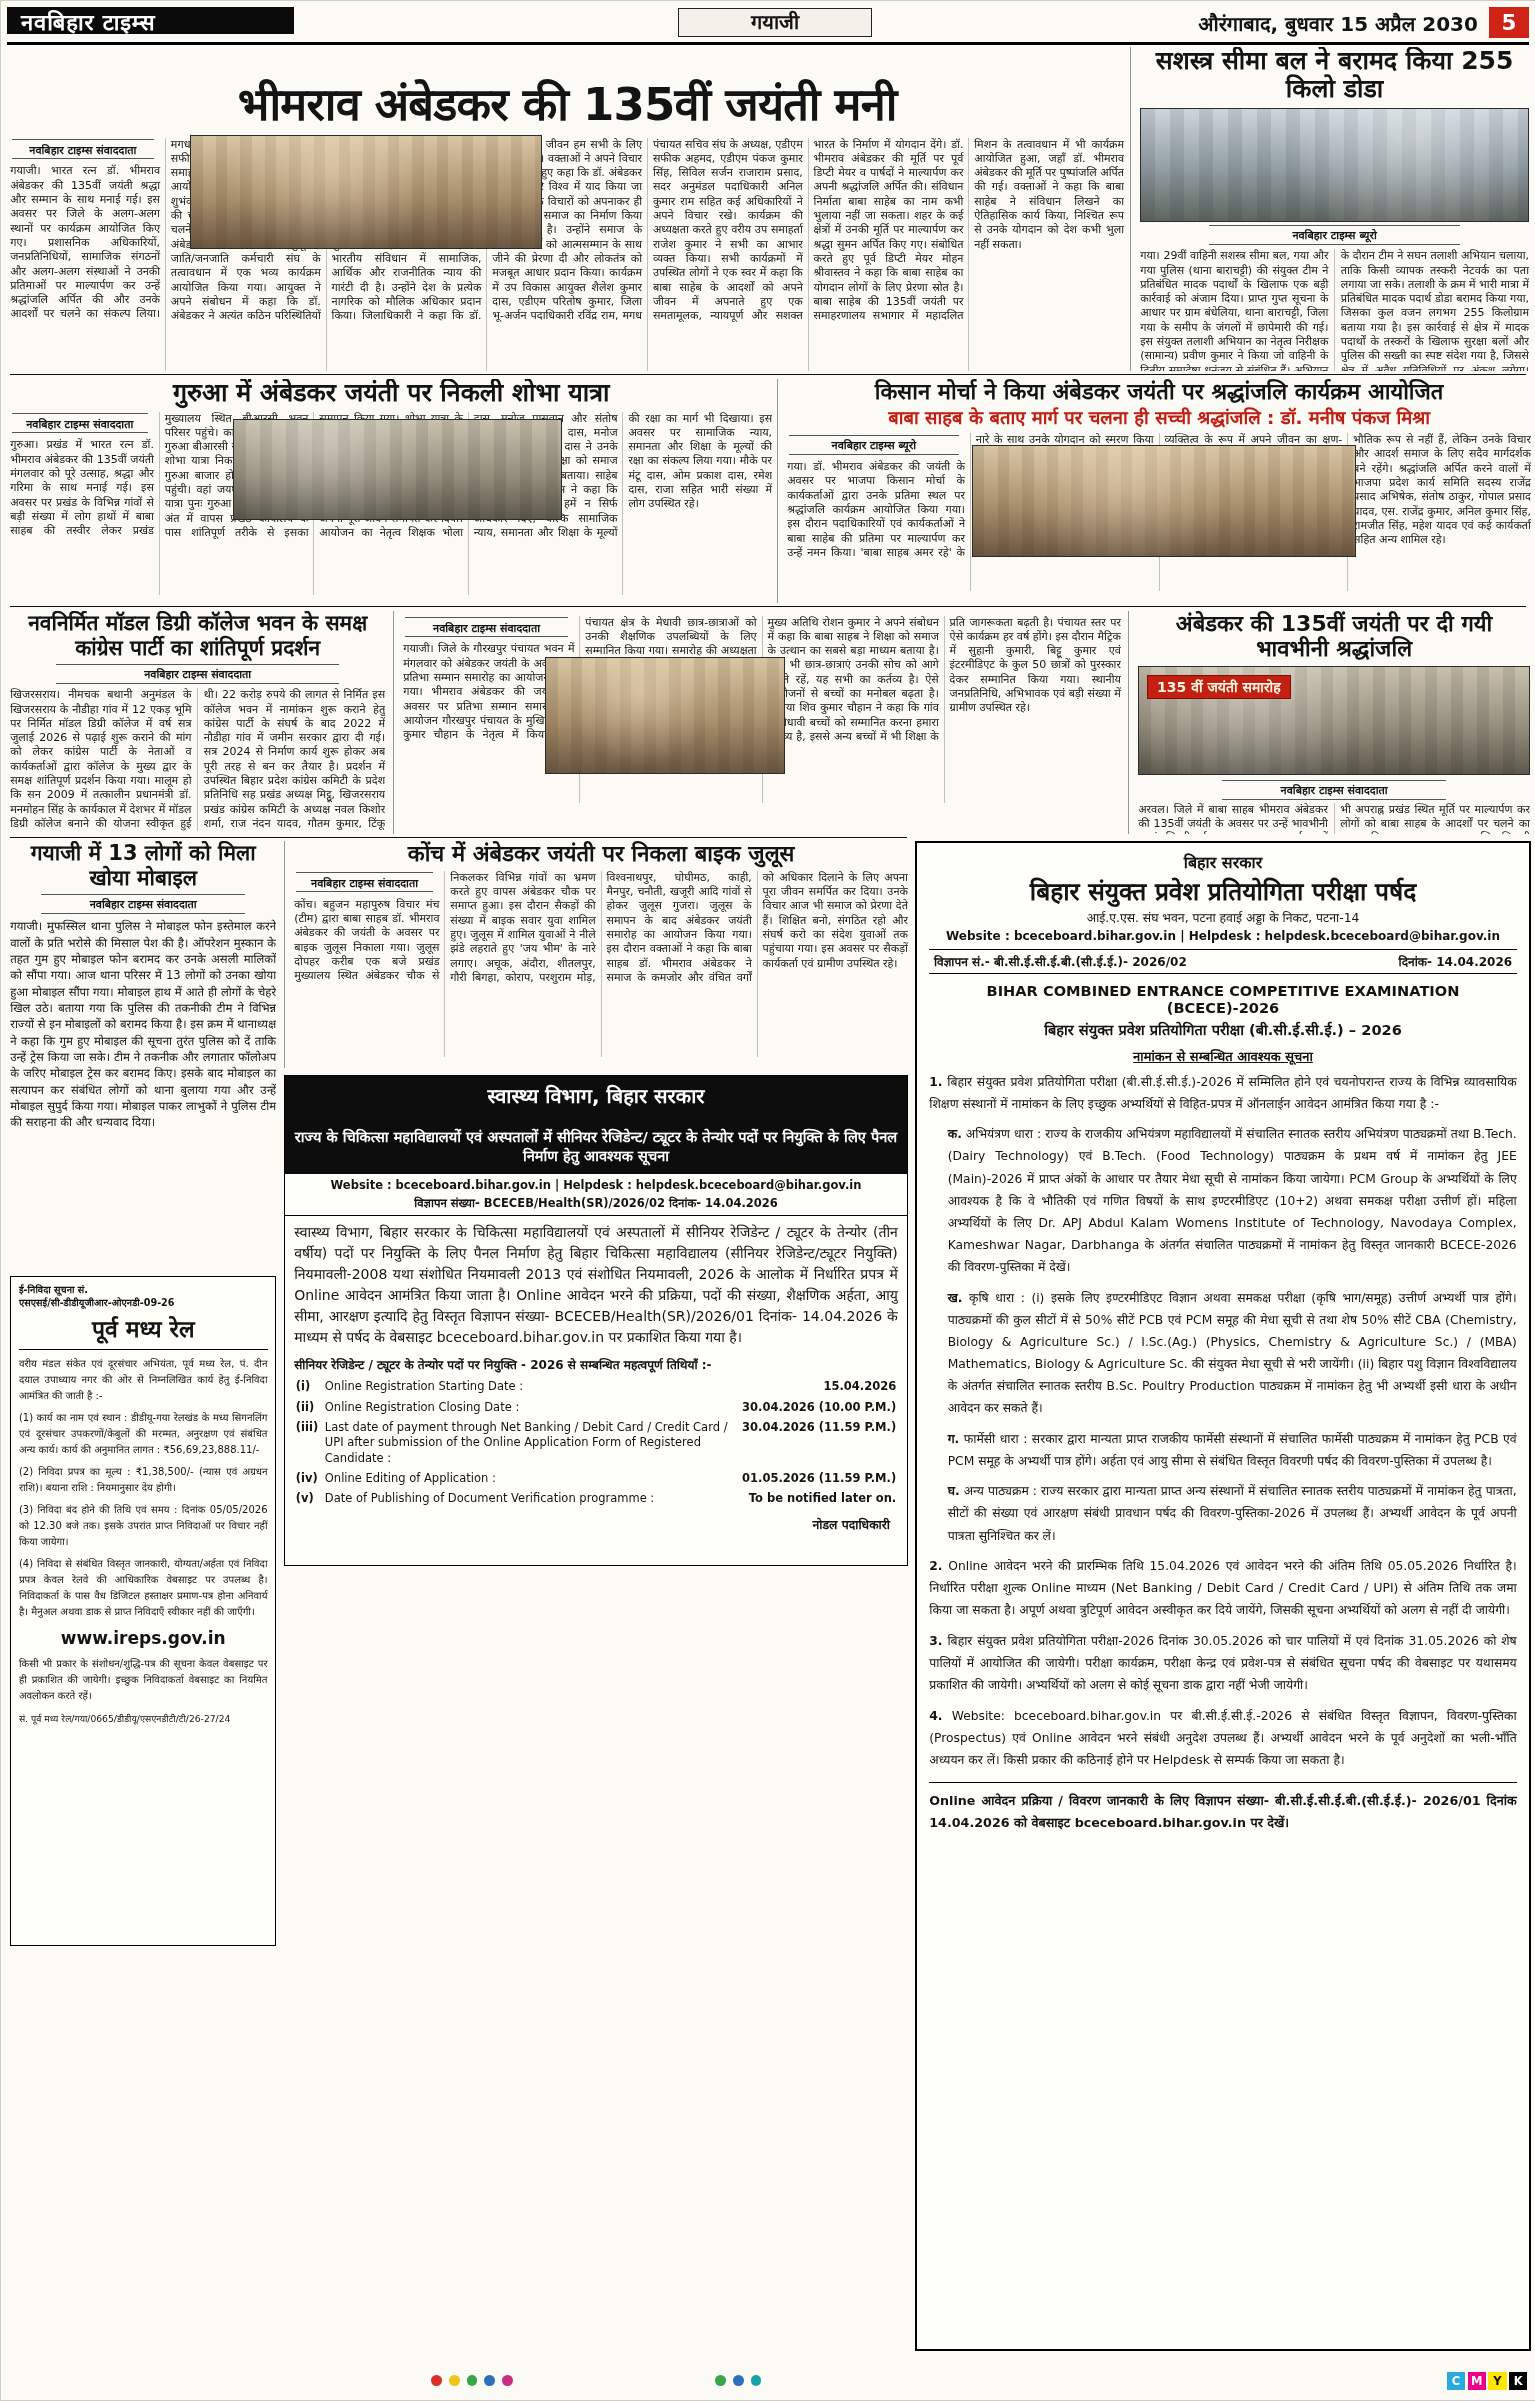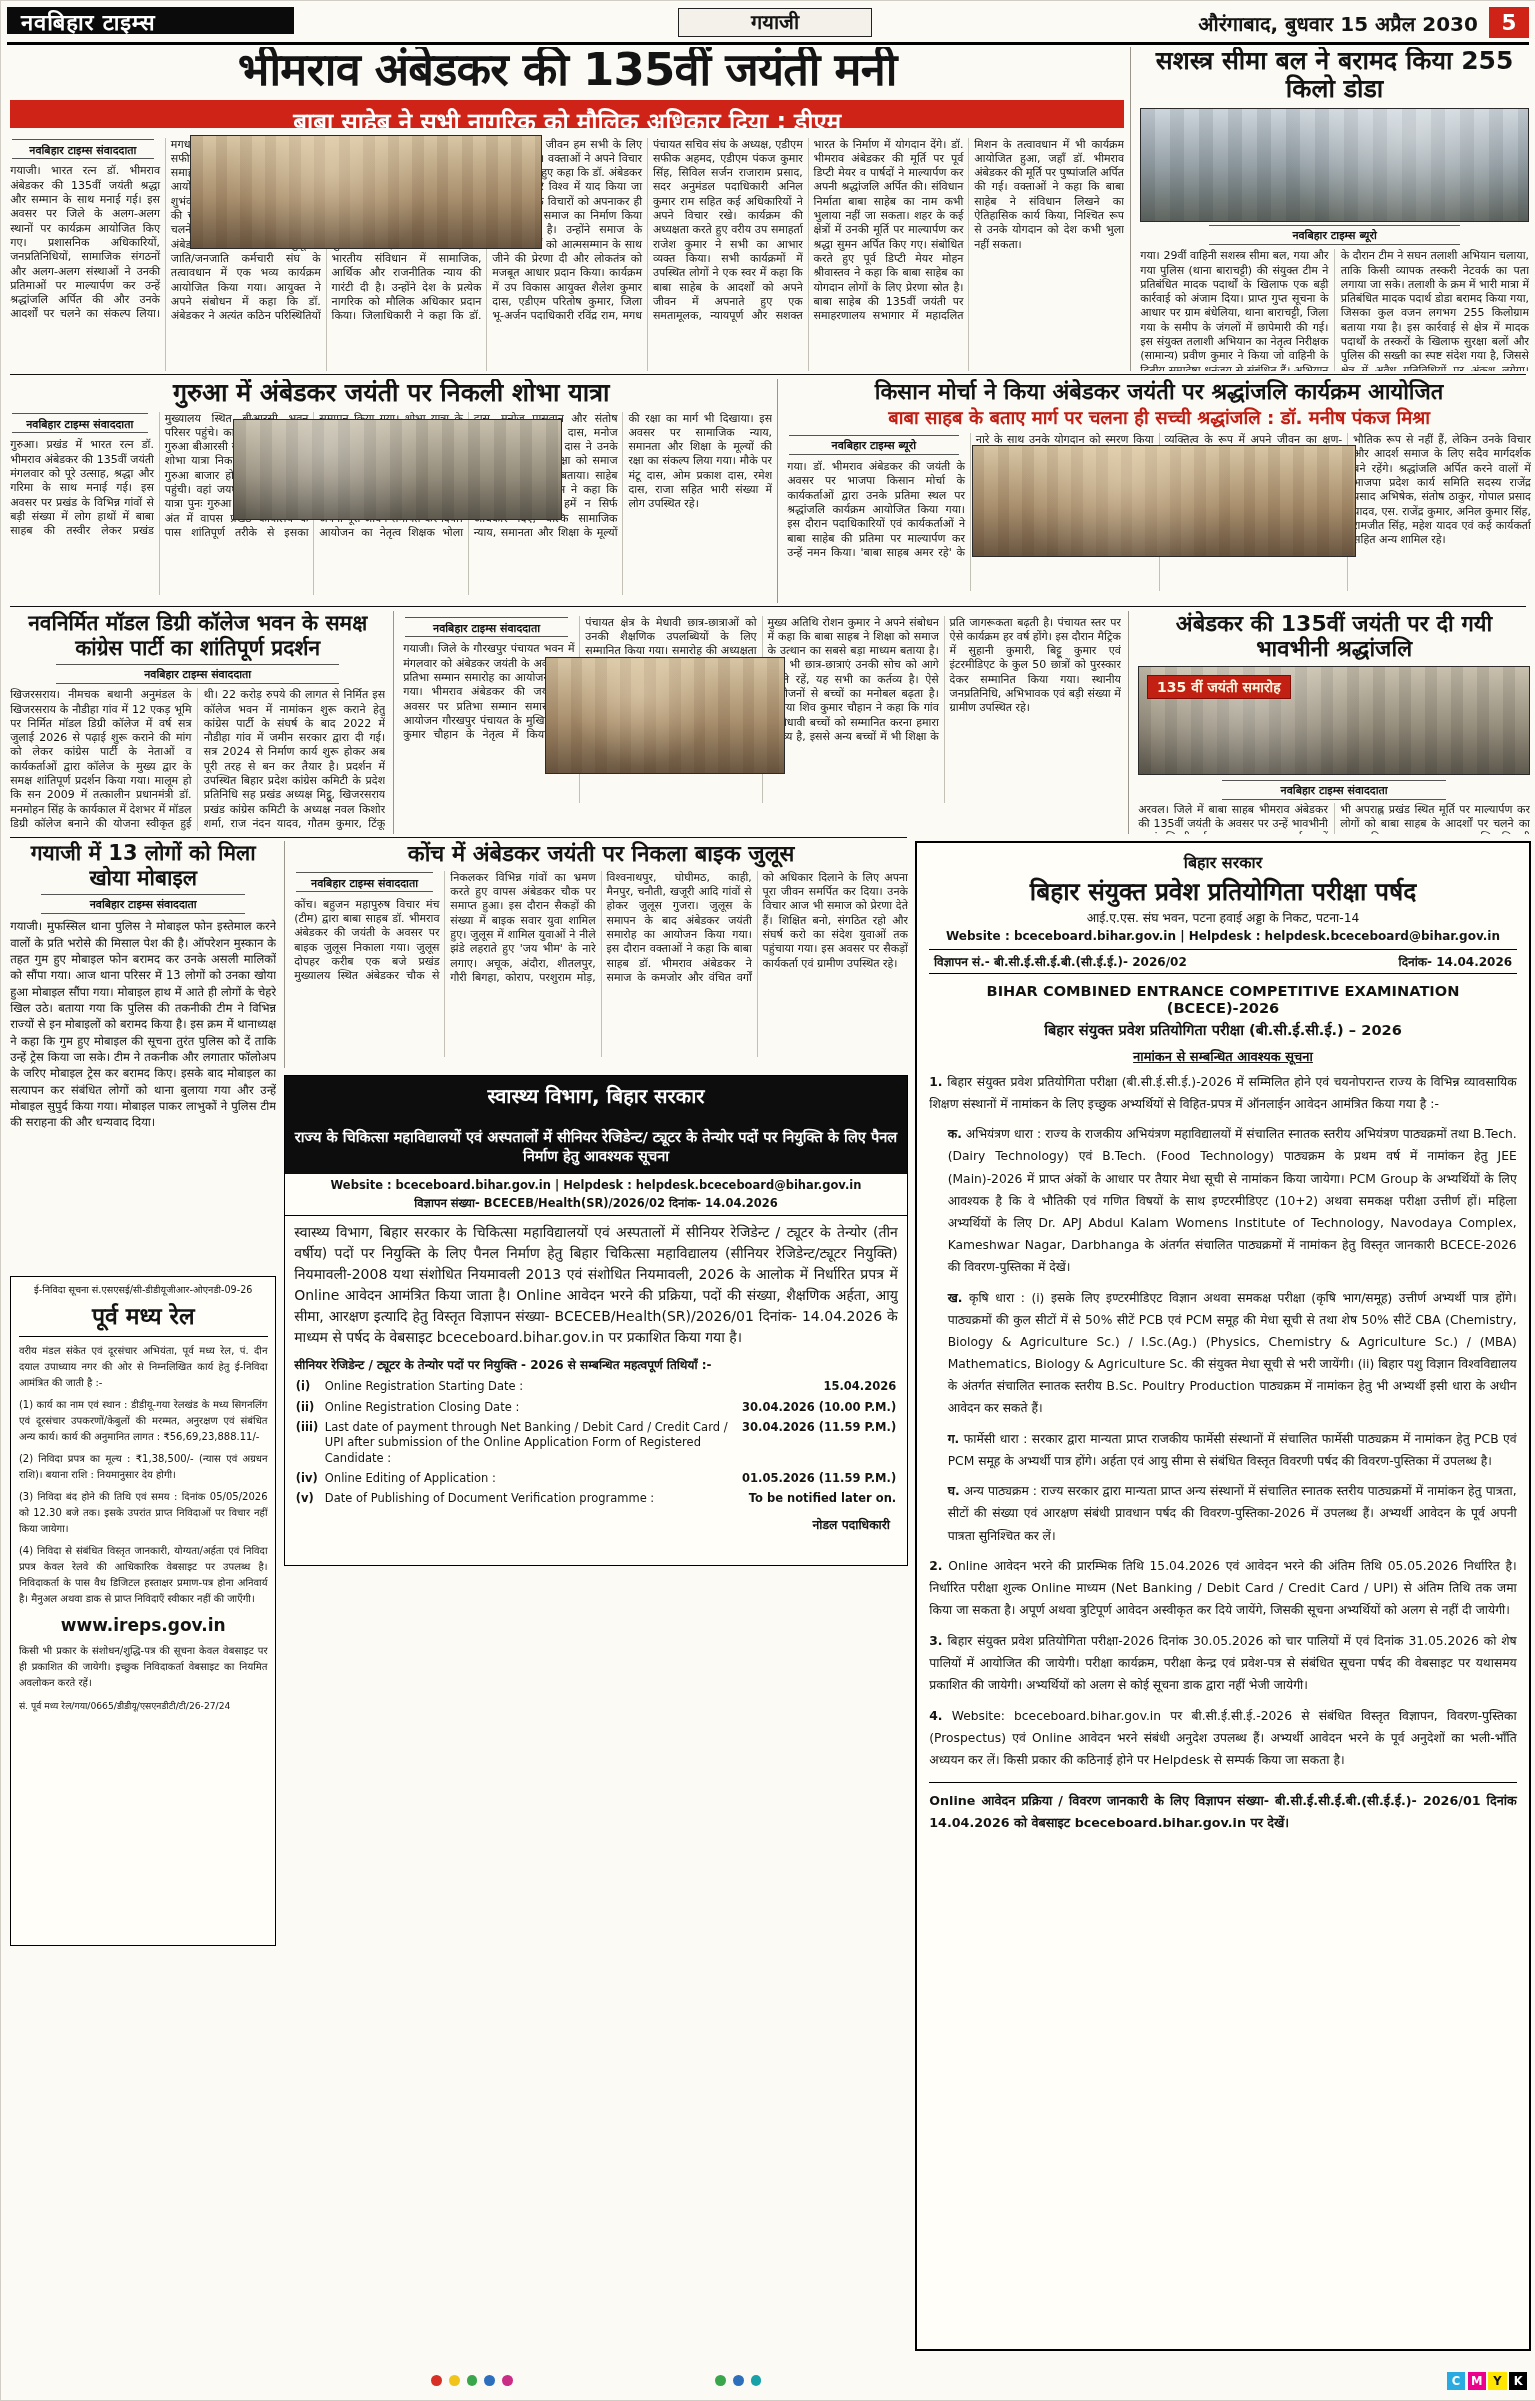--- a/index.html
+++ b/index.html
@@ -21,7 +21,7 @@
 
   
   .sec { position:absolute; overflow:hidden; }
-  .h-xl { font-size:45px; font-weight:800; text-align:center; line-height:1.04; letter-spacing:-0.8px; }
+  .h-xl { font-size:45px; font-weight:800; text-align:center; line-height:1.04; letter-spacing:-0.8px;margin-top:35px; }
   .h-lg { font-size:25px; font-weight:800; text-align:center; line-height:1.12; }
   .h-md { font-size:22px; font-weight:800; text-align:center; line-height:1.15; }
   .h-sm { font-size:21px; font-weight:800; text-align:center; line-height:1.18; }

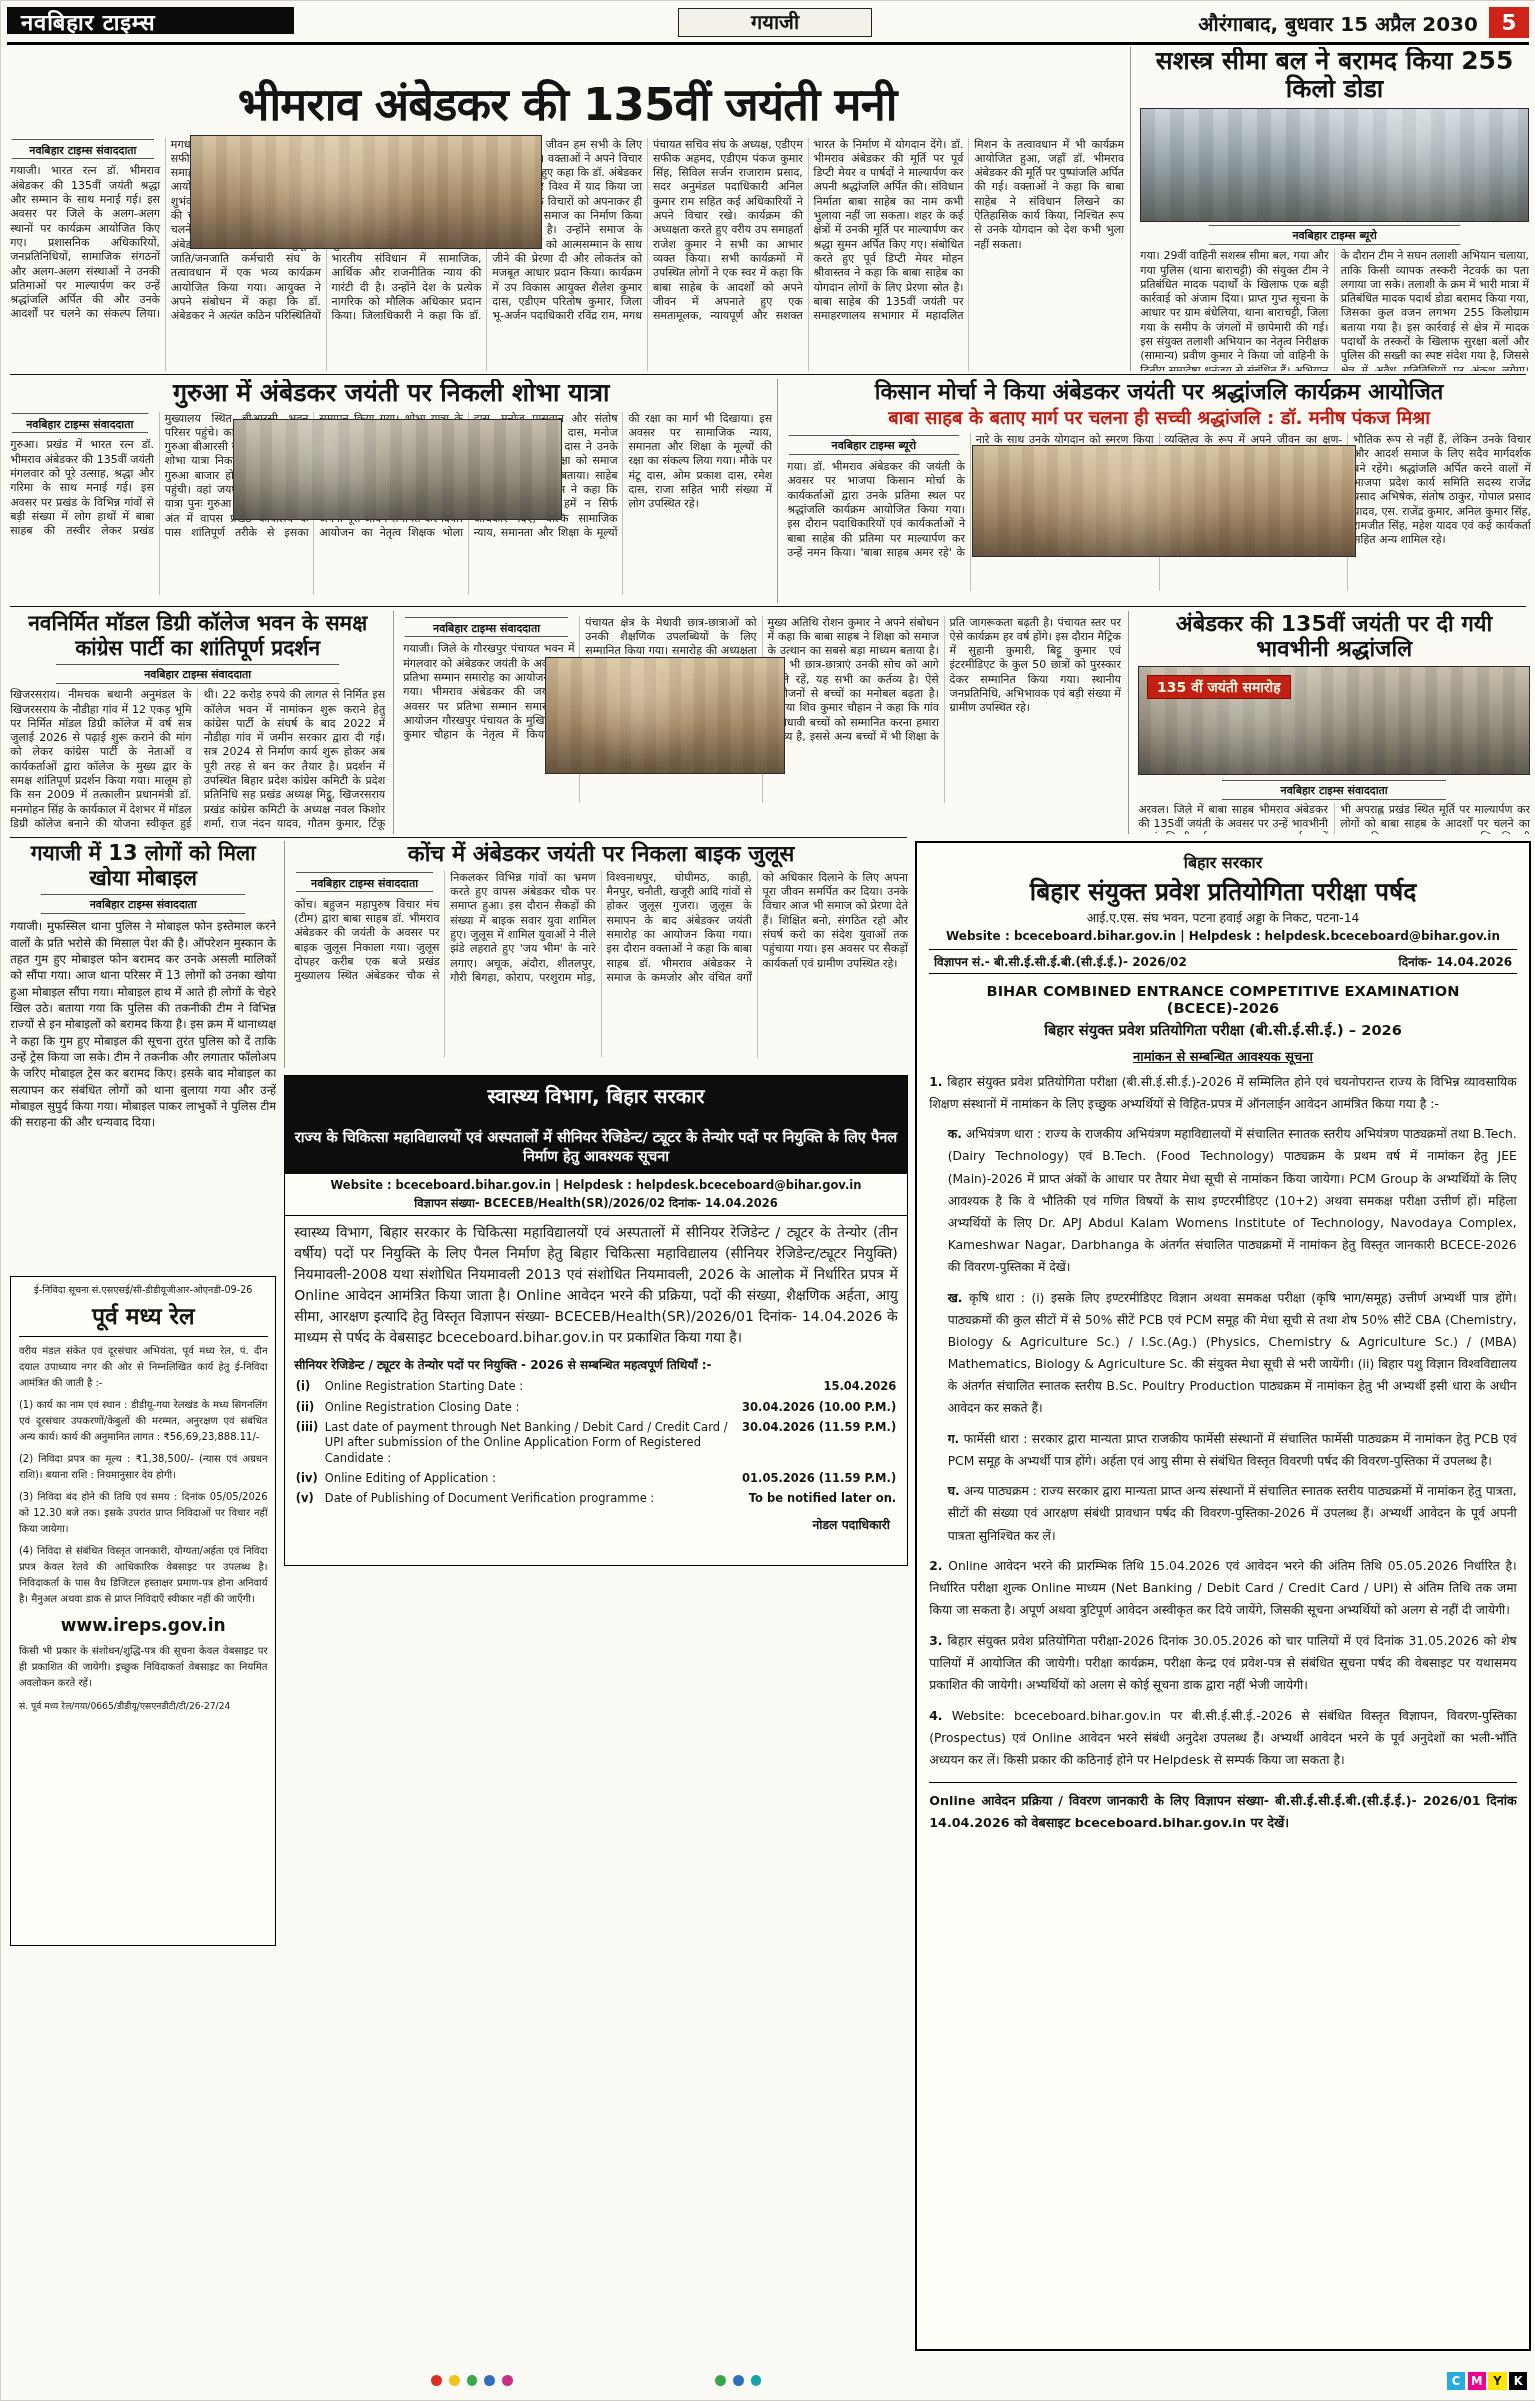--- a/index.html
+++ b/index.html
@@ -95,7 +95,7 @@
 
   
   .rail { border:1.9px solid #000; background:#fffef9; padding:6.1px 7.7px; }
-  .rail-tag { display:flex; justify-content:center; font-size:9.6px; font-weight:normal; }
+  .rail-tag { display:flex; justify-content:flex-start; font-size:9.6px; font-weight:bold;flex-direction:column; }
   .rail-title { text-align:center; font-size:23px; font-weight:800; border-bottom:1.5px solid #000;
                 padding:3.1px 0 4.6px; margin-bottom:6.1px; }
   .rail p { font-size:10px; line-height:1.62; text-align:justify; margin-bottom:5.4px; }

